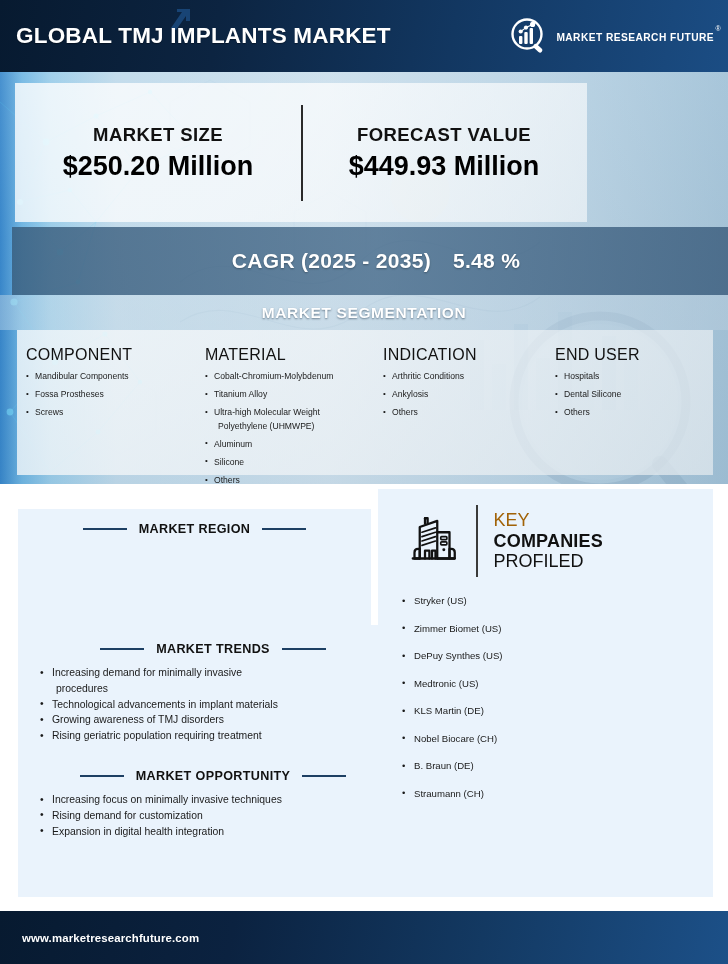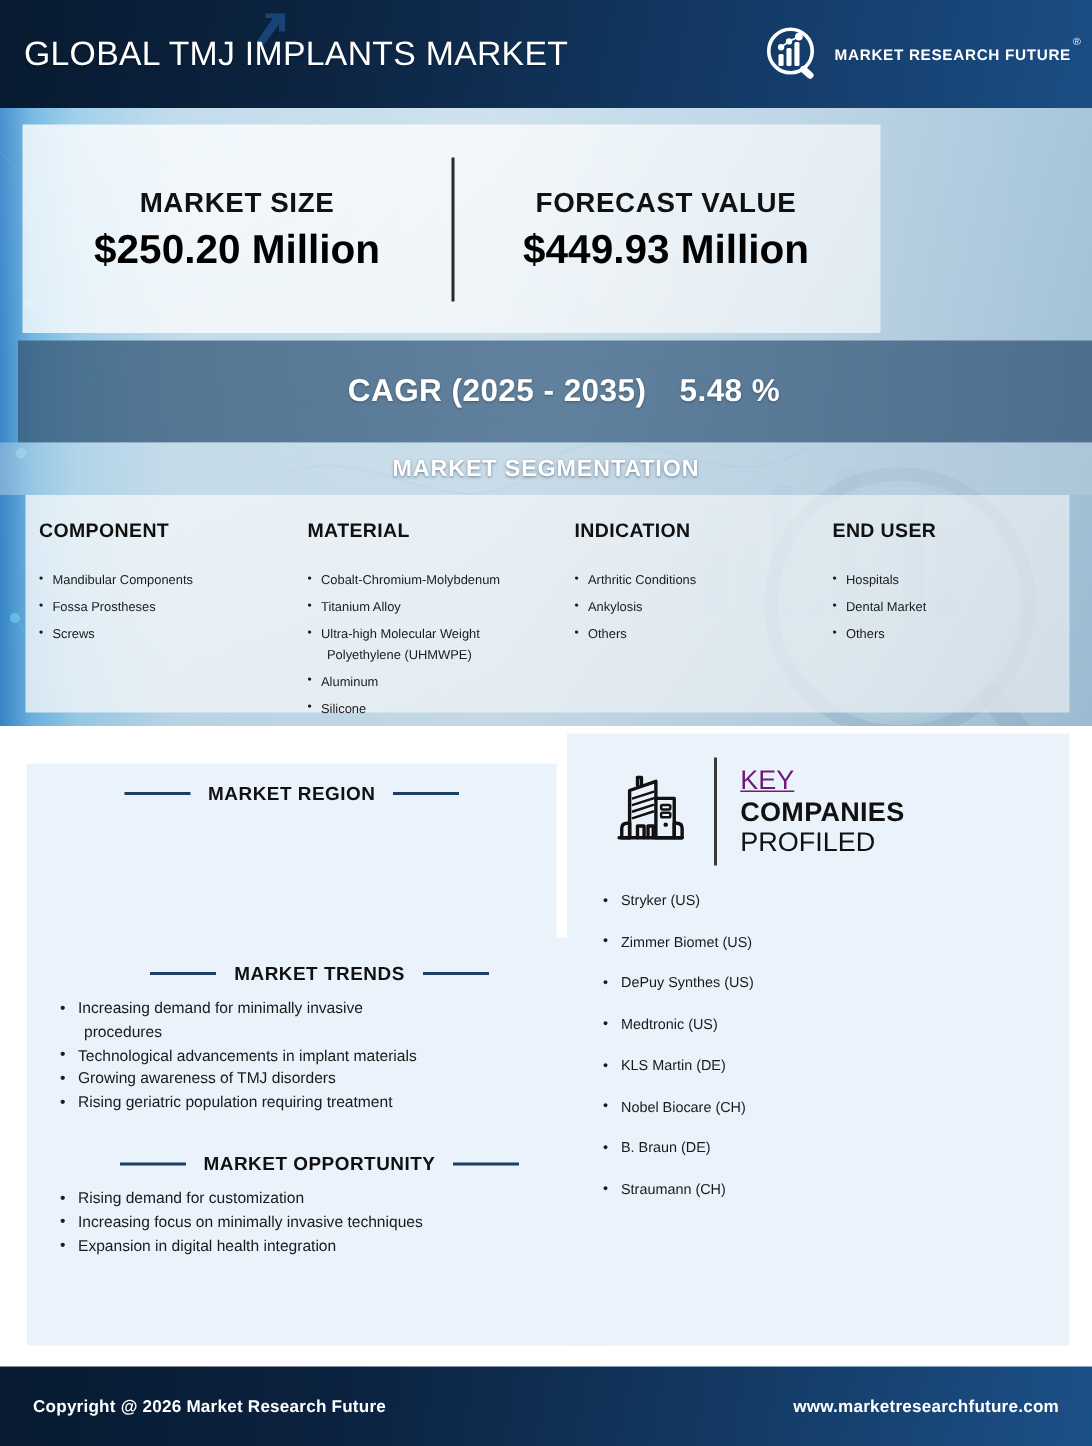--- a/index.html
+++ b/index.html
@@ -33,7 +33,7 @@
     position: absolute;
     left: 16px; top: 23px;
     font-size: 22.5px;
-    font-weight: normal;
+    font-weight: bold;
     color: #ffffff;
     letter-spacing: 0.2px;
     white-space: nowrap;

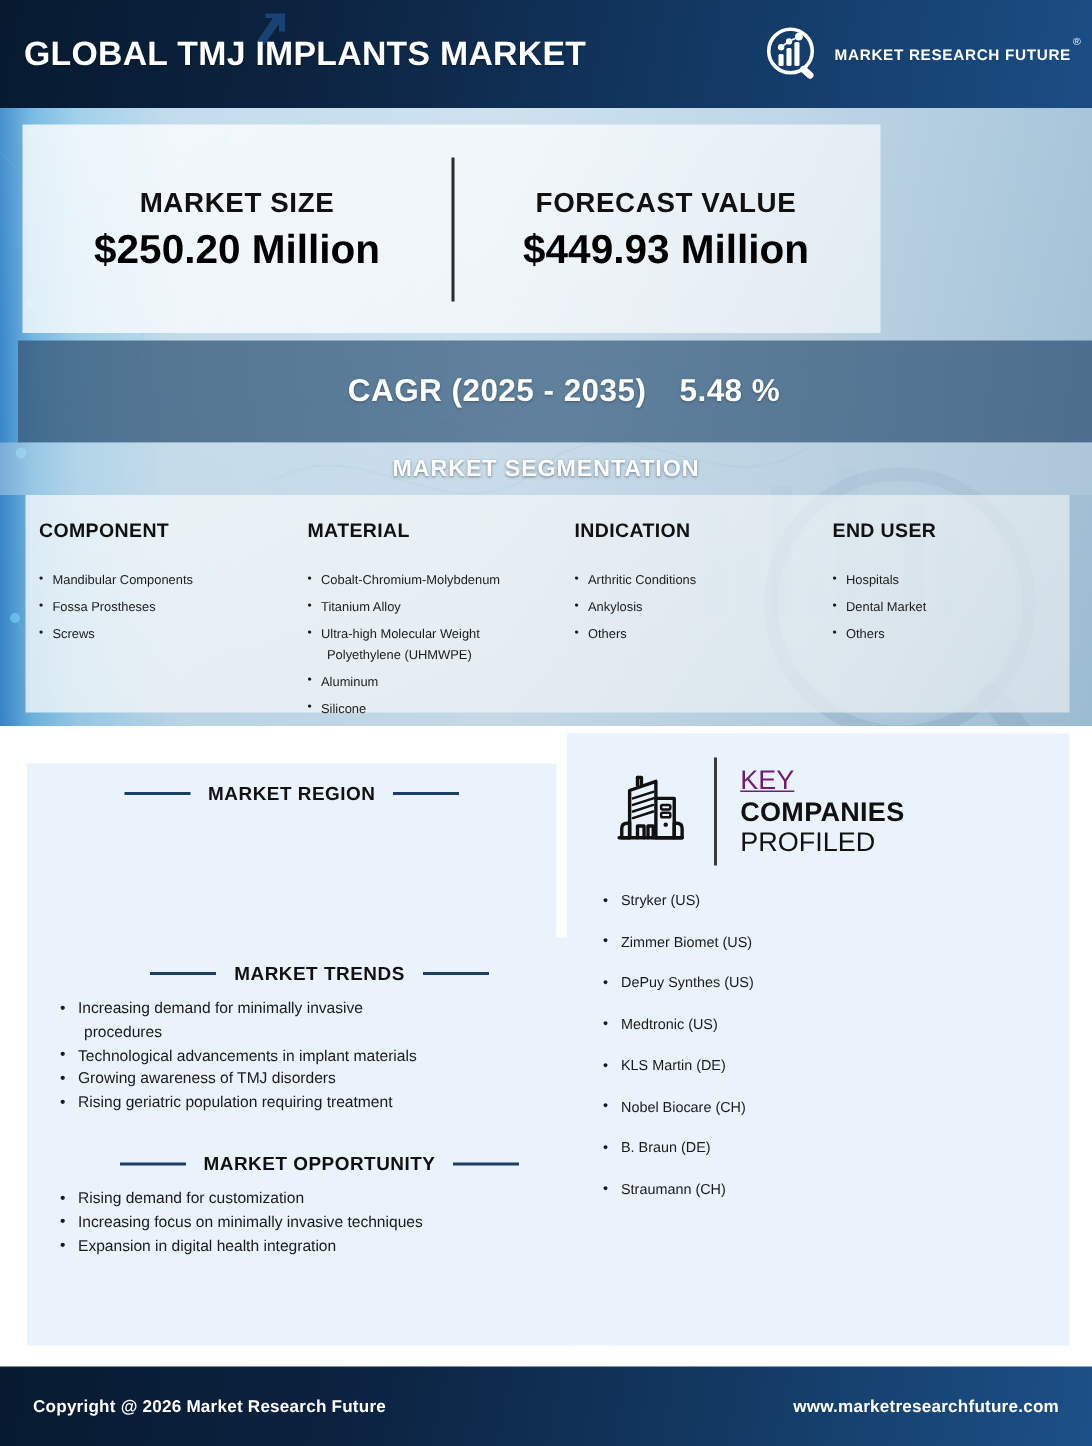--- a/index.html
+++ b/index.html
@@ -174,11 +174,11 @@
   .seg-col:nth-child(3) { padding-left: 18px; }
   .seg-col:nth-child(4) { padding-left: 16px; }
   .seg-col-title {
-    font-size: 13px;
-    font-weight: bold;
+    font-size: 16px;
+    font-weight: normal;
     color: #111111;
     letter-spacing: .25px;
-    margin-bottom: 20px;
+    margin-bottom: 7px;
   }
   .seg-list { list-style: none; }
   .seg-list li {

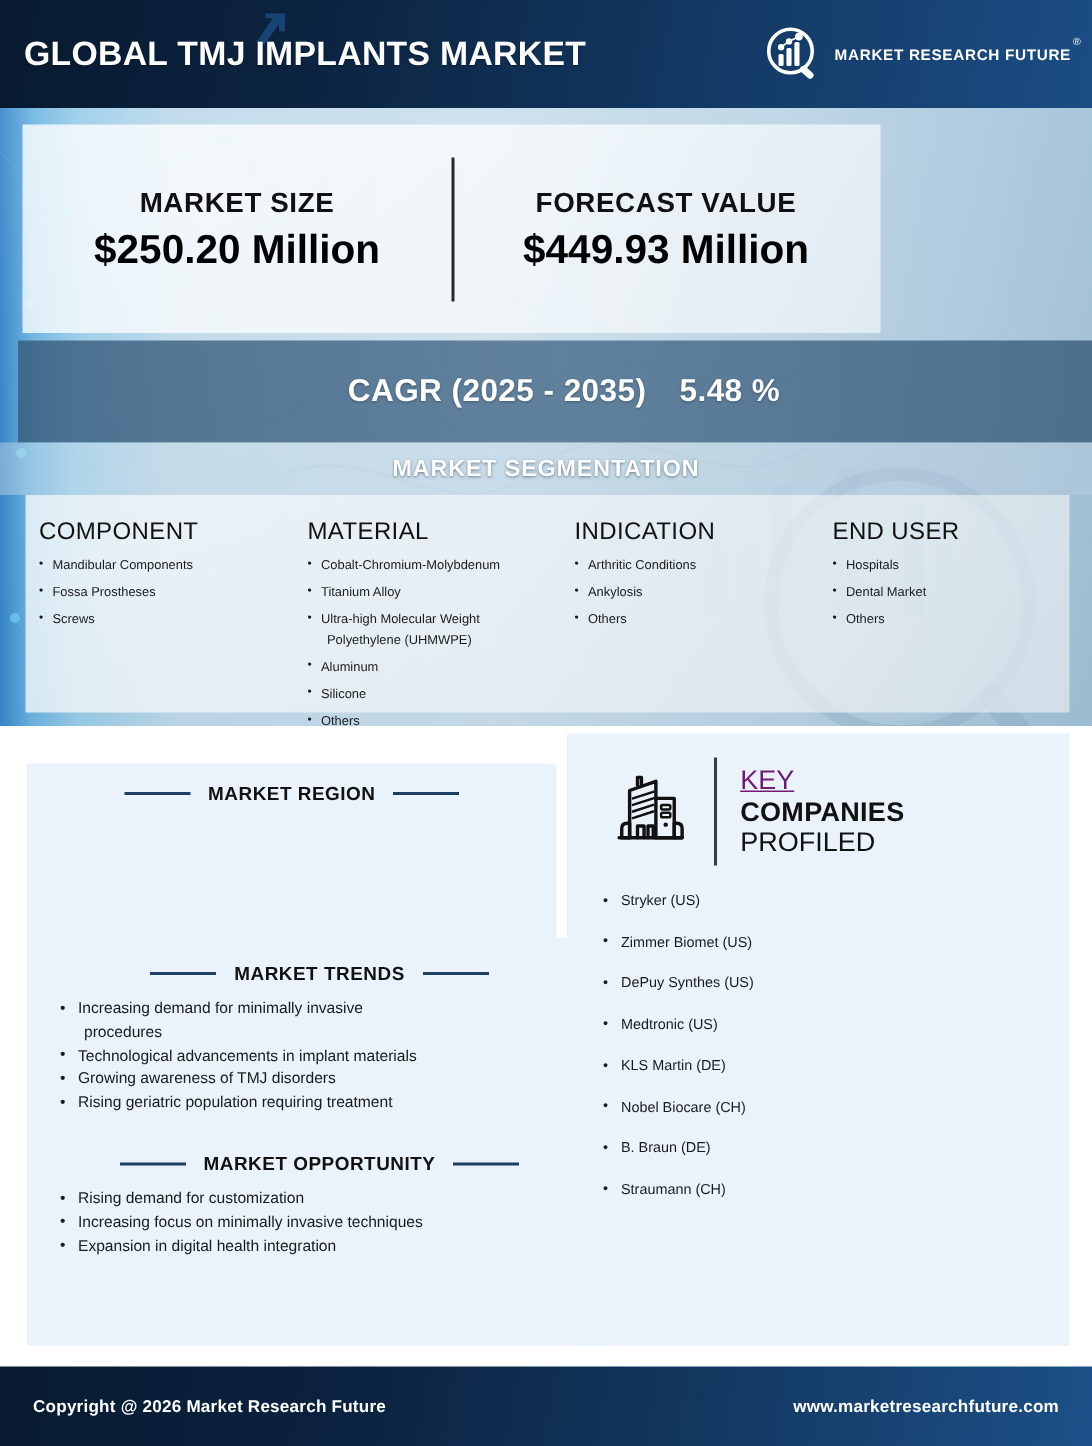--- a/index.html
+++ b/index.html
@@ -445,7 +445,7 @@
         <div class="seg-col-title">END USER</div>
         <ul class="seg-list">
           <li>Hospitals</li>
-          <li>Dental Market</li>
+          <li>Dental Silicone</li>
           <li>Others</li>
         </ul>
       </div>

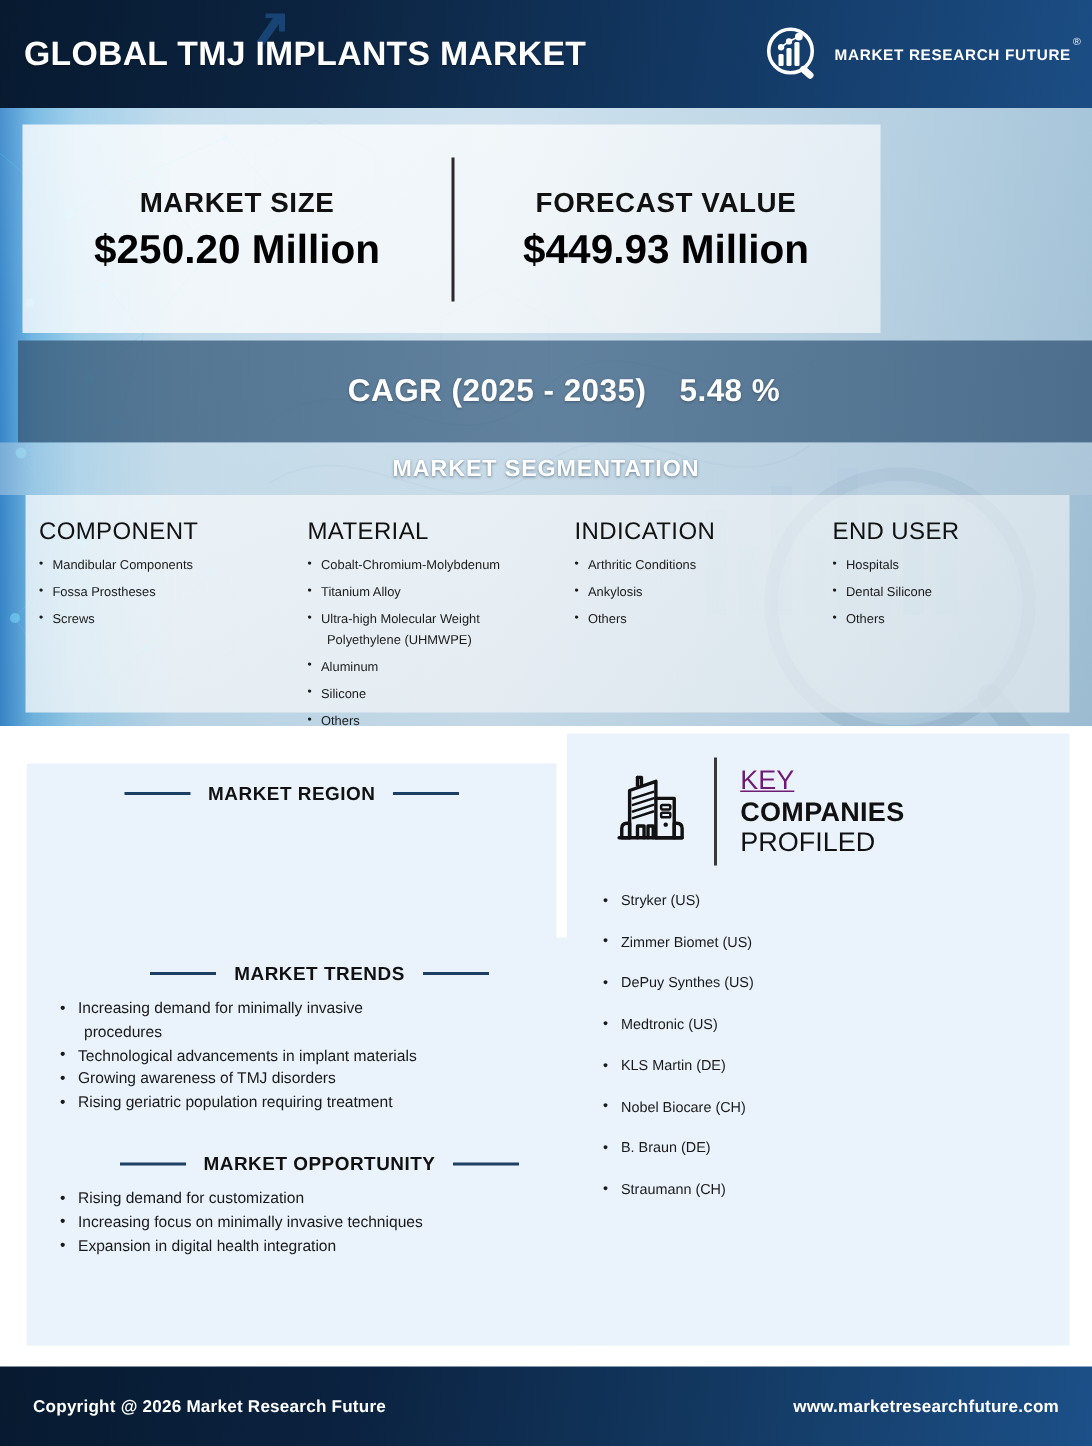--- a/index.html
+++ b/index.html
@@ -256,7 +256,7 @@
   .kc-icon { width: 56px; height: 56px; flex: none; }
   .kc-bar { width: 1.5px; height: 72px; background: #3a3a3a; flex: none; }
   .kc-words { line-height: 1.16; }
-  .kc-w1 { font-size: 18px; color: #701a75; text-decoration: underline; }
+  .kc-w1 { font-size: 18px; color: #a16207; }
   .kc-w2 { font-size: 18px; color: #111111; font-weight: bold; letter-spacing: .2px; }
   .kc-w3 { font-size: 18px; color: #111111; }
 

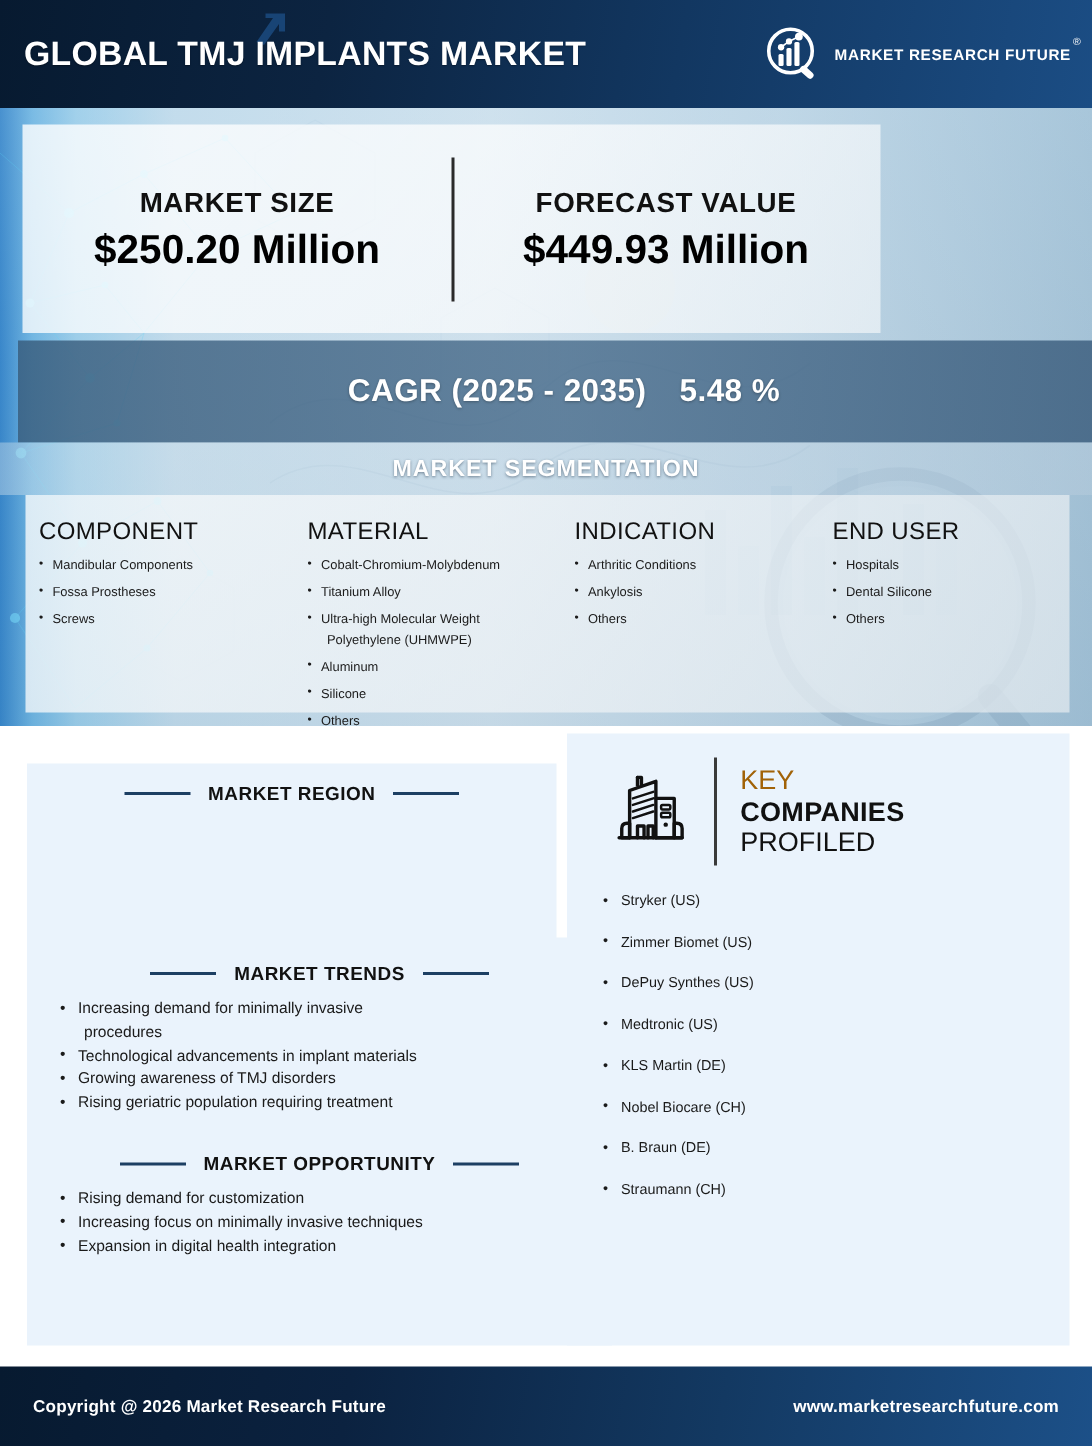--- a/index.html
+++ b/index.html
@@ -482,8 +482,8 @@
       <span class="rule"></span>
     </div>
     <ul class="bullet-list" style="padding:10px 10px 0 20px;">
+      <li>Increasing focus on minimally invasive techniques</li>
       <li>Rising demand for customization</li>
-      <li>Increasing focus on minimally invasive techniques</li>
       <li>Expansion in digital health integration</li>
     </ul>
 

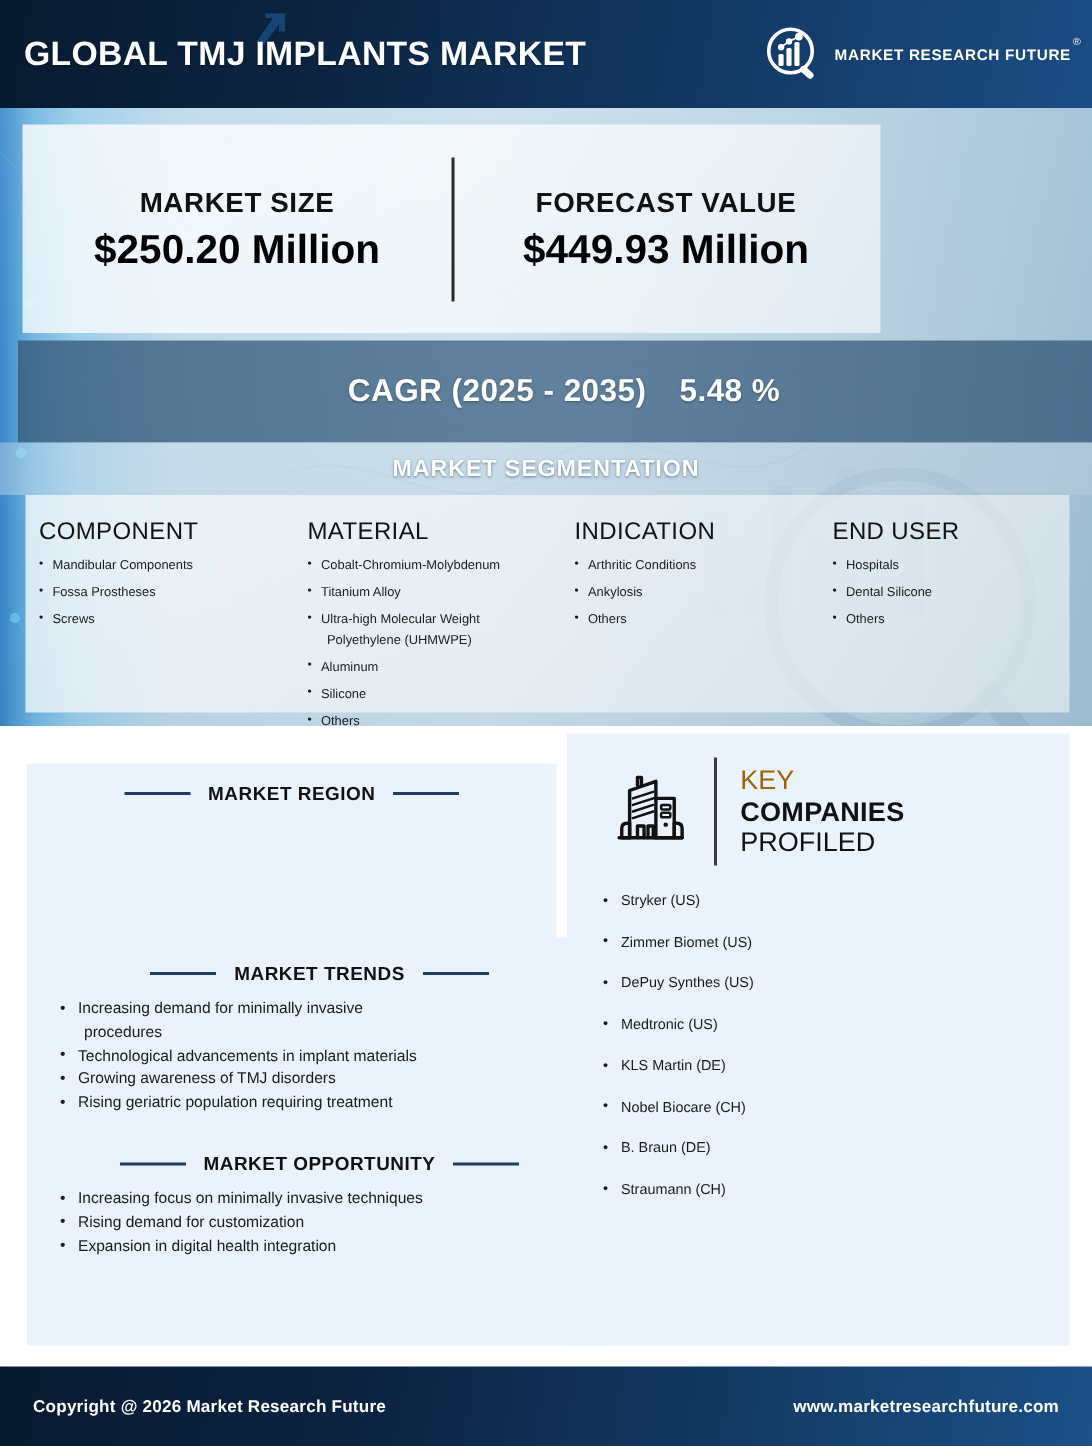--- a/index.html
+++ b/index.html
@@ -540,7 +540,6 @@
   </div>
 
   <div class="footer">
-    <span class="footer-copy">Copyright @ 2026 Market Research Future</span>
     <span class="footer-url">www.marketresearchfuture.com</span>
   </div>
 

